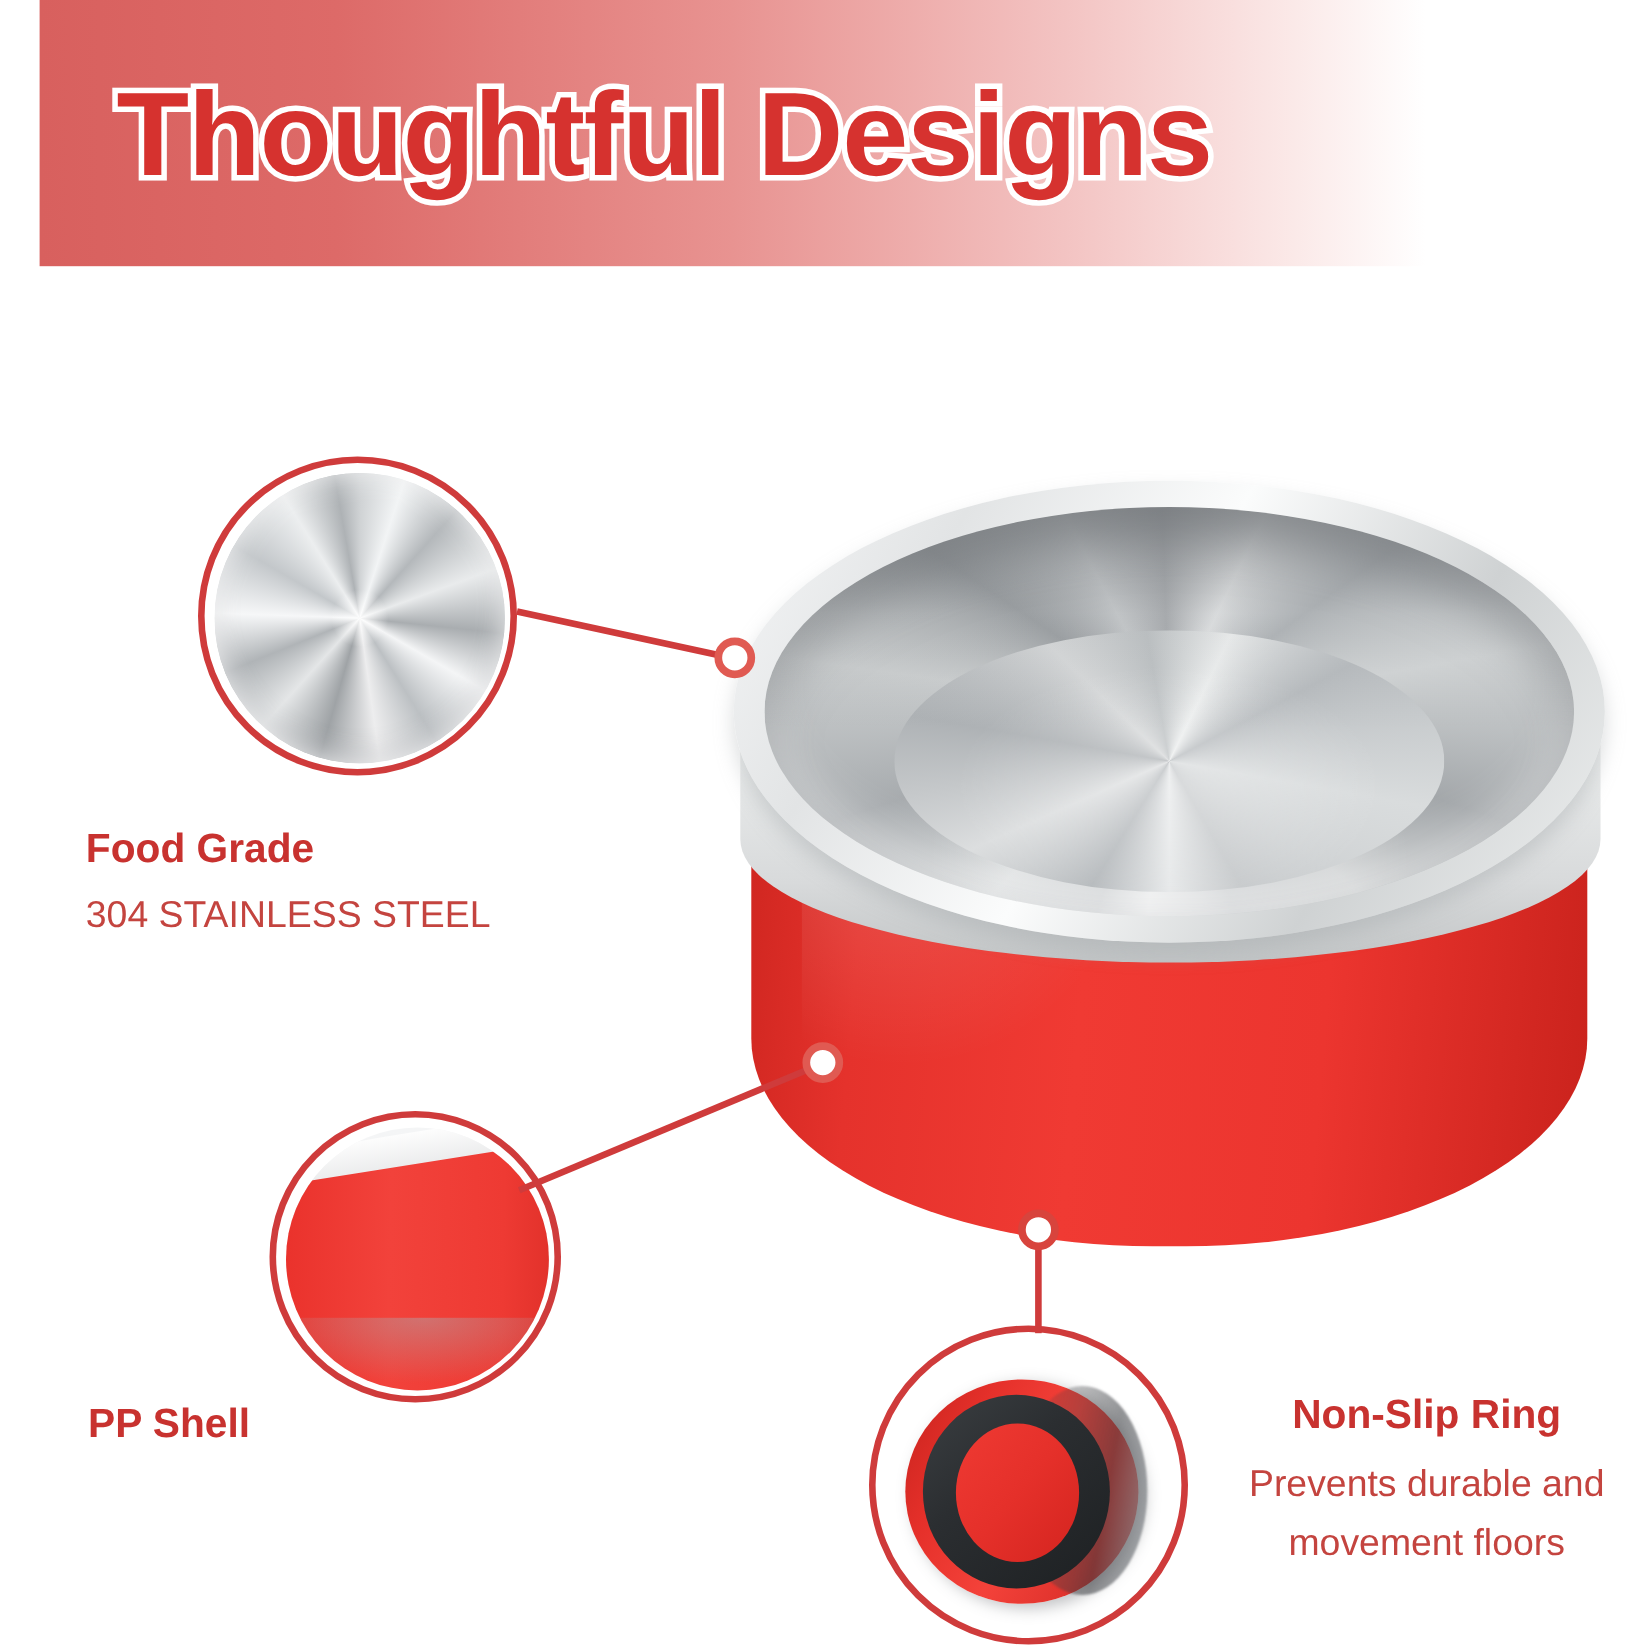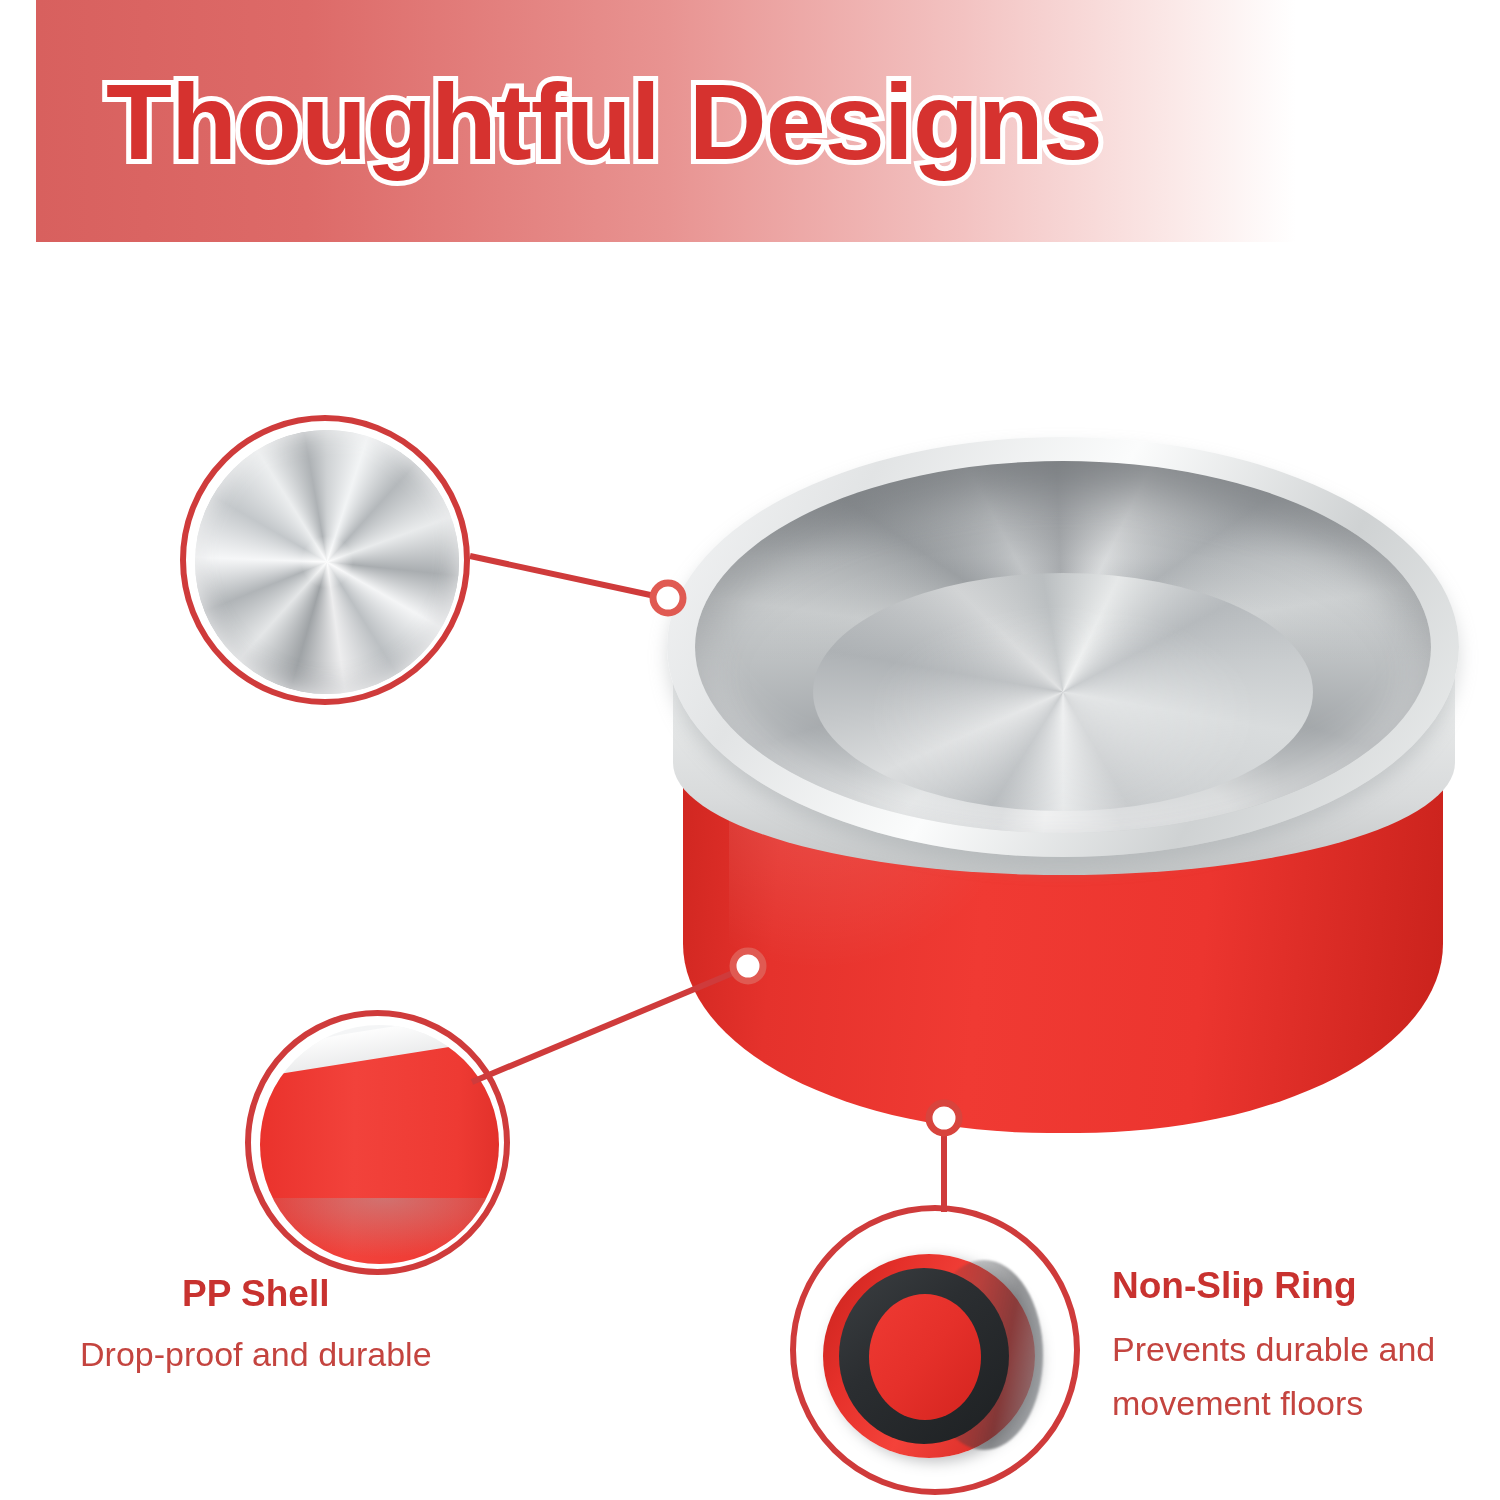--- a/index.html
+++ b/index.html
@@ -225,6 +225,10 @@
     <circle cx="944" cy="1118" r="15" fill="#ffffff" stroke="#d8443d" stroke-width="7"></circle>
   </svg>
 
+  <div class="feature" id="feature-food">
+    <div class="title">Food Grade</div>
+    <div class="desc">304 STAINLESS STEEL</div>
+  </div>
 
   <div class="feature" id="feature-shell">
     <div class="title">PP Shell</div>

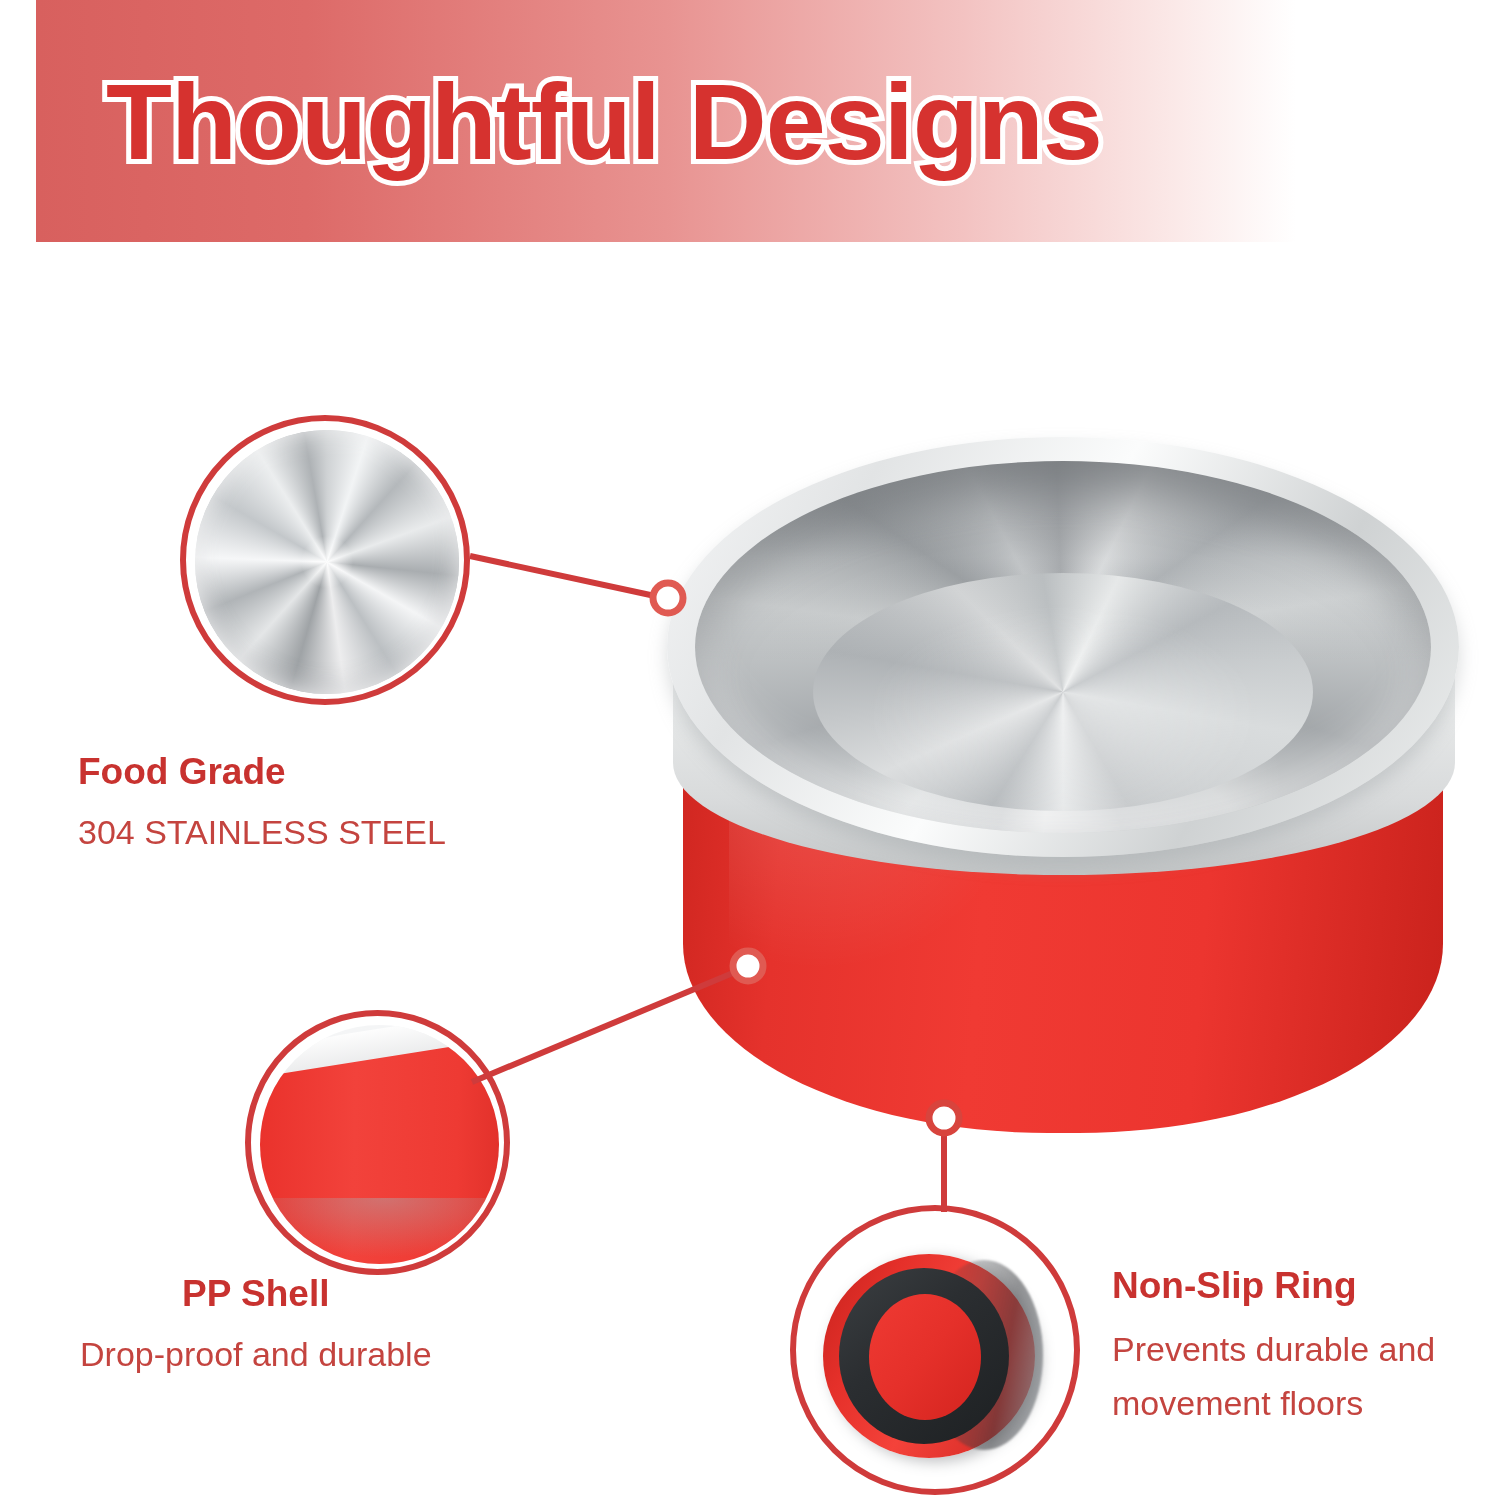--- a/index.html
+++ b/index.html
@@ -171,7 +171,7 @@
   }
   #feature-food{left:78px;top:748px;}
   #feature-shell{left:80px;top:1270px;text-align:center;}
-  #feature-ring{left:1112px;top:1262px;width:370px;}
+  #feature-ring{left:1112px;top:1262px;width:370px;text-align:center;}
   #feature-ring .desc{line-height:54px;}
 </style>
 </head>

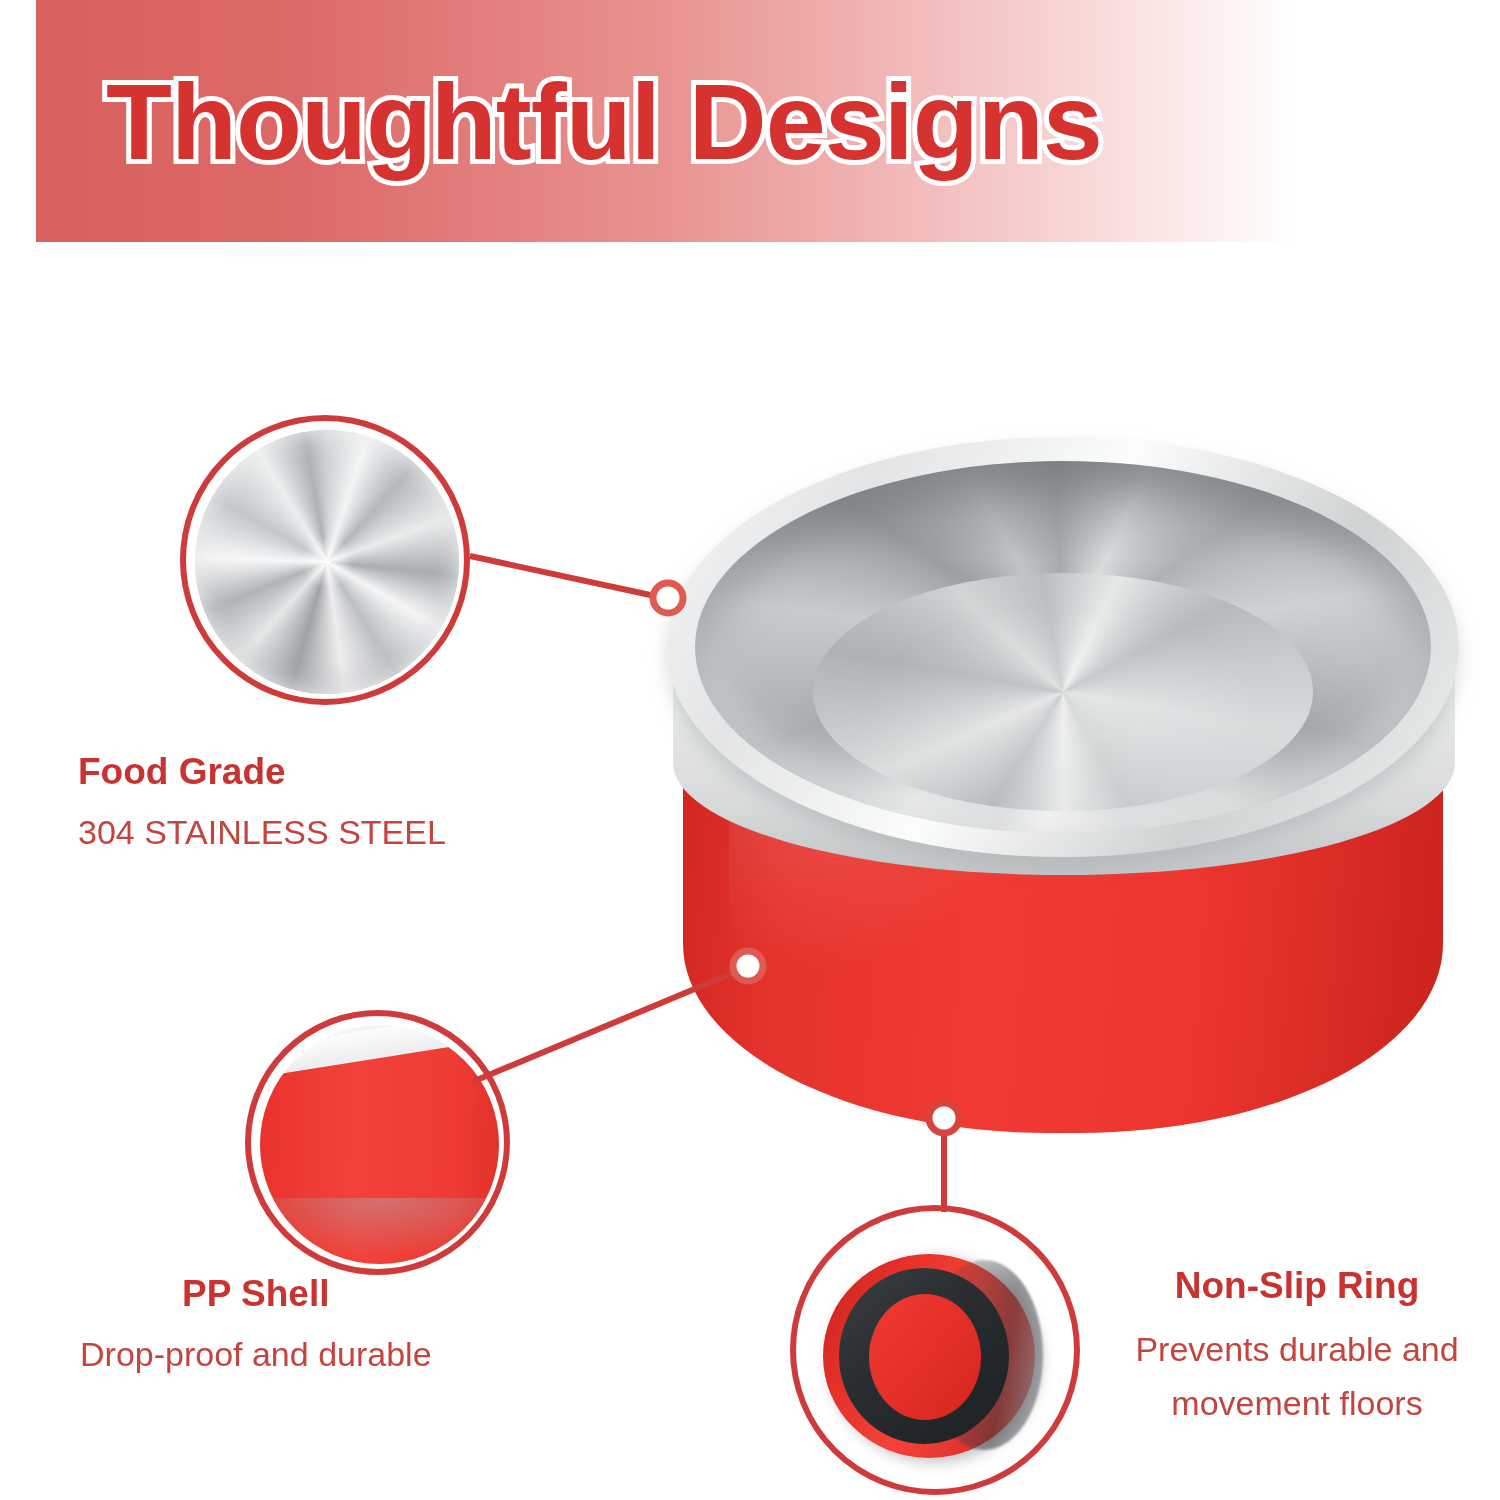--- a/index.html
+++ b/index.html
@@ -232,7 +232,6 @@
 
   <div class="feature" id="feature-shell">
     <div class="title">PP Shell</div>
-    <div class="desc">Drop-proof and durable</div>
   </div>
 
   <div class="feature" id="feature-ring">

